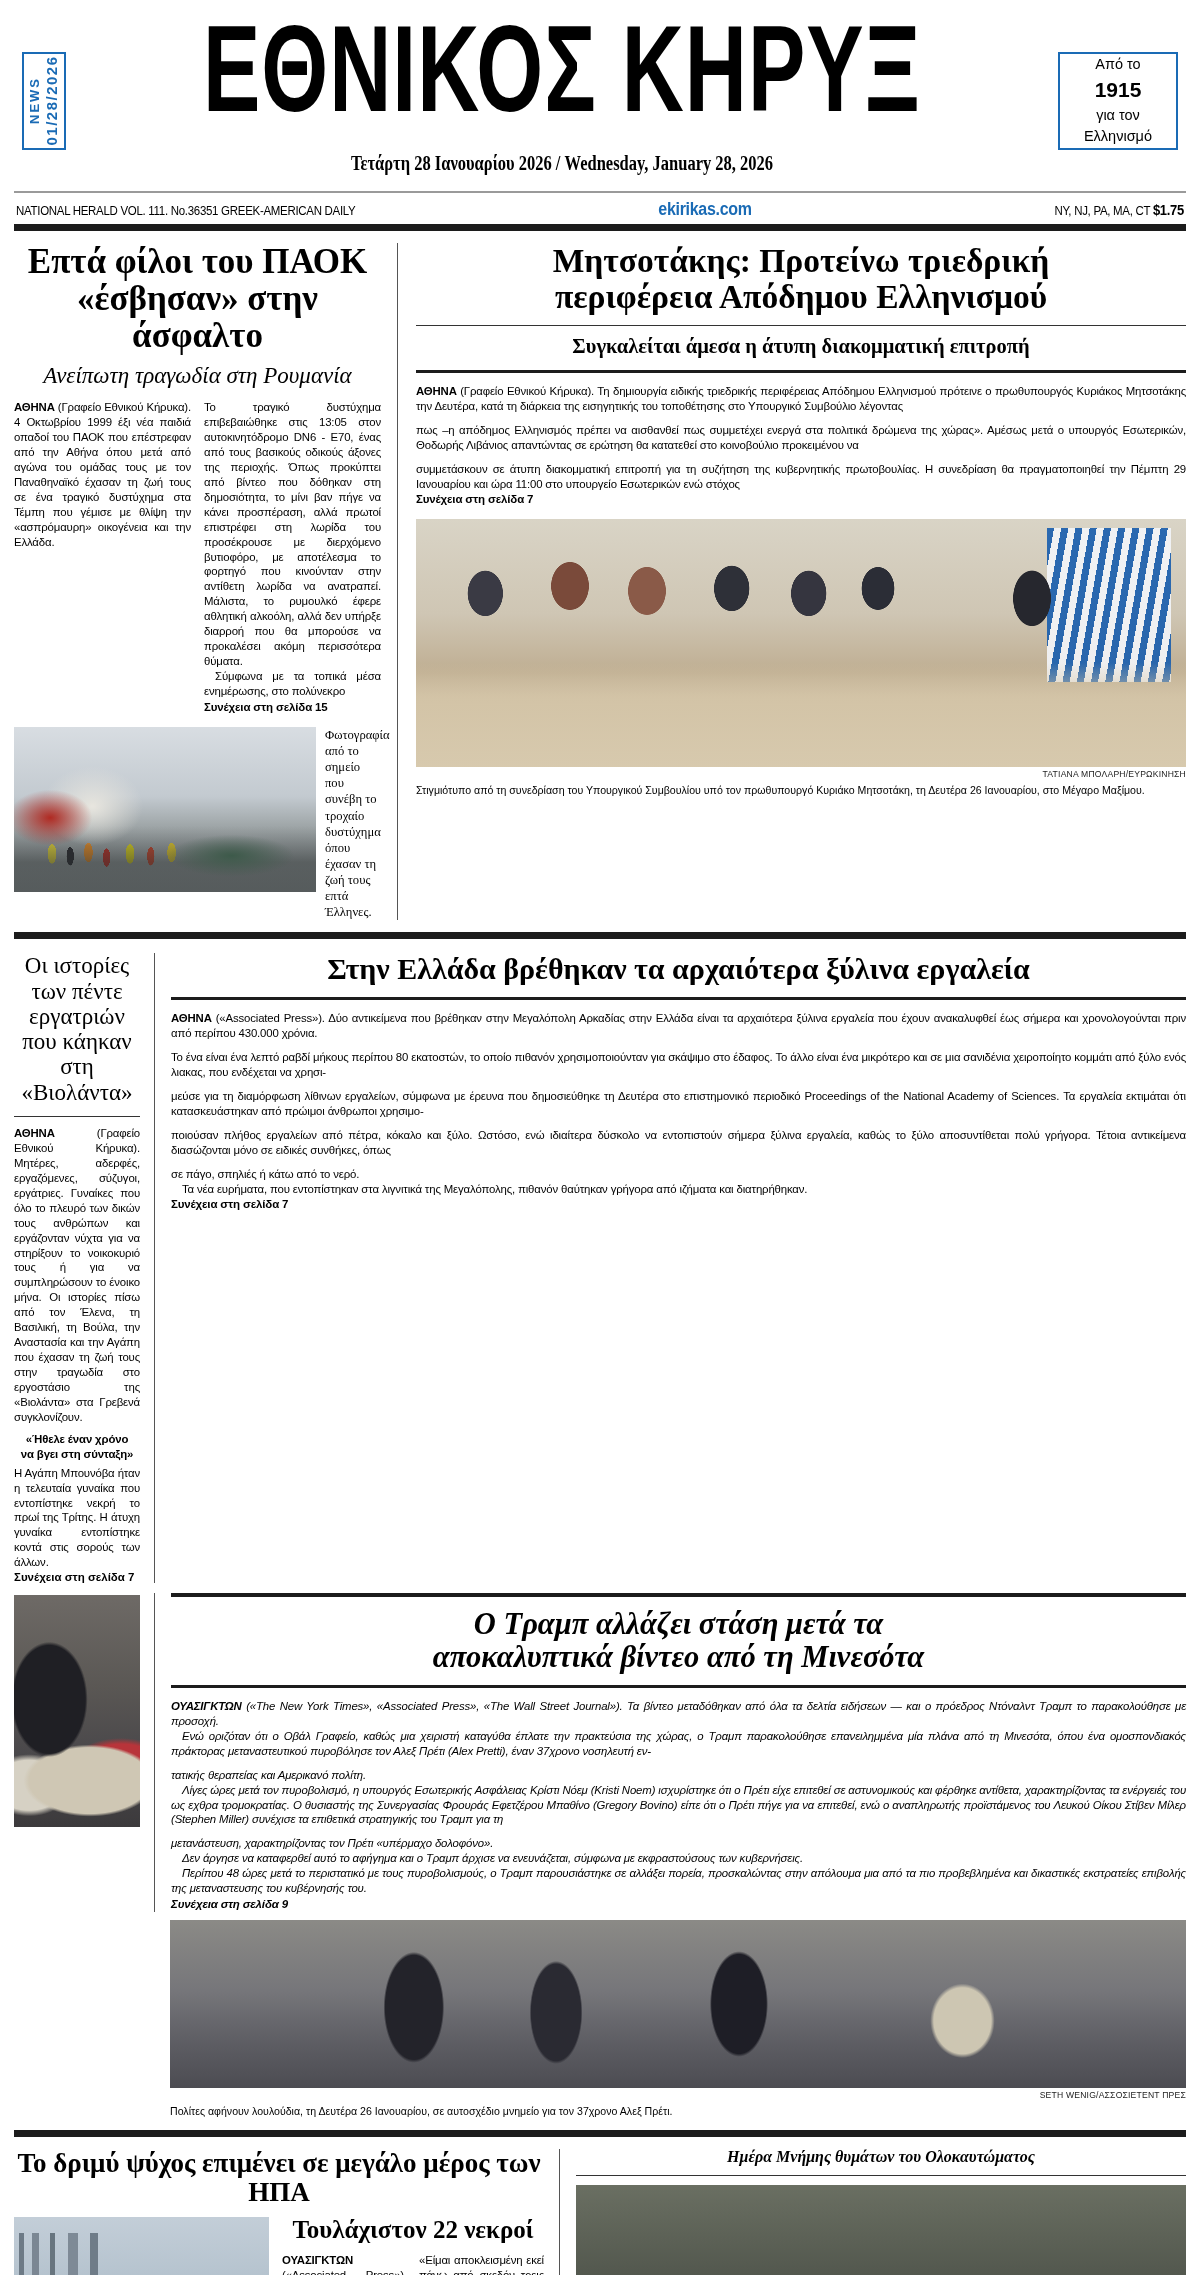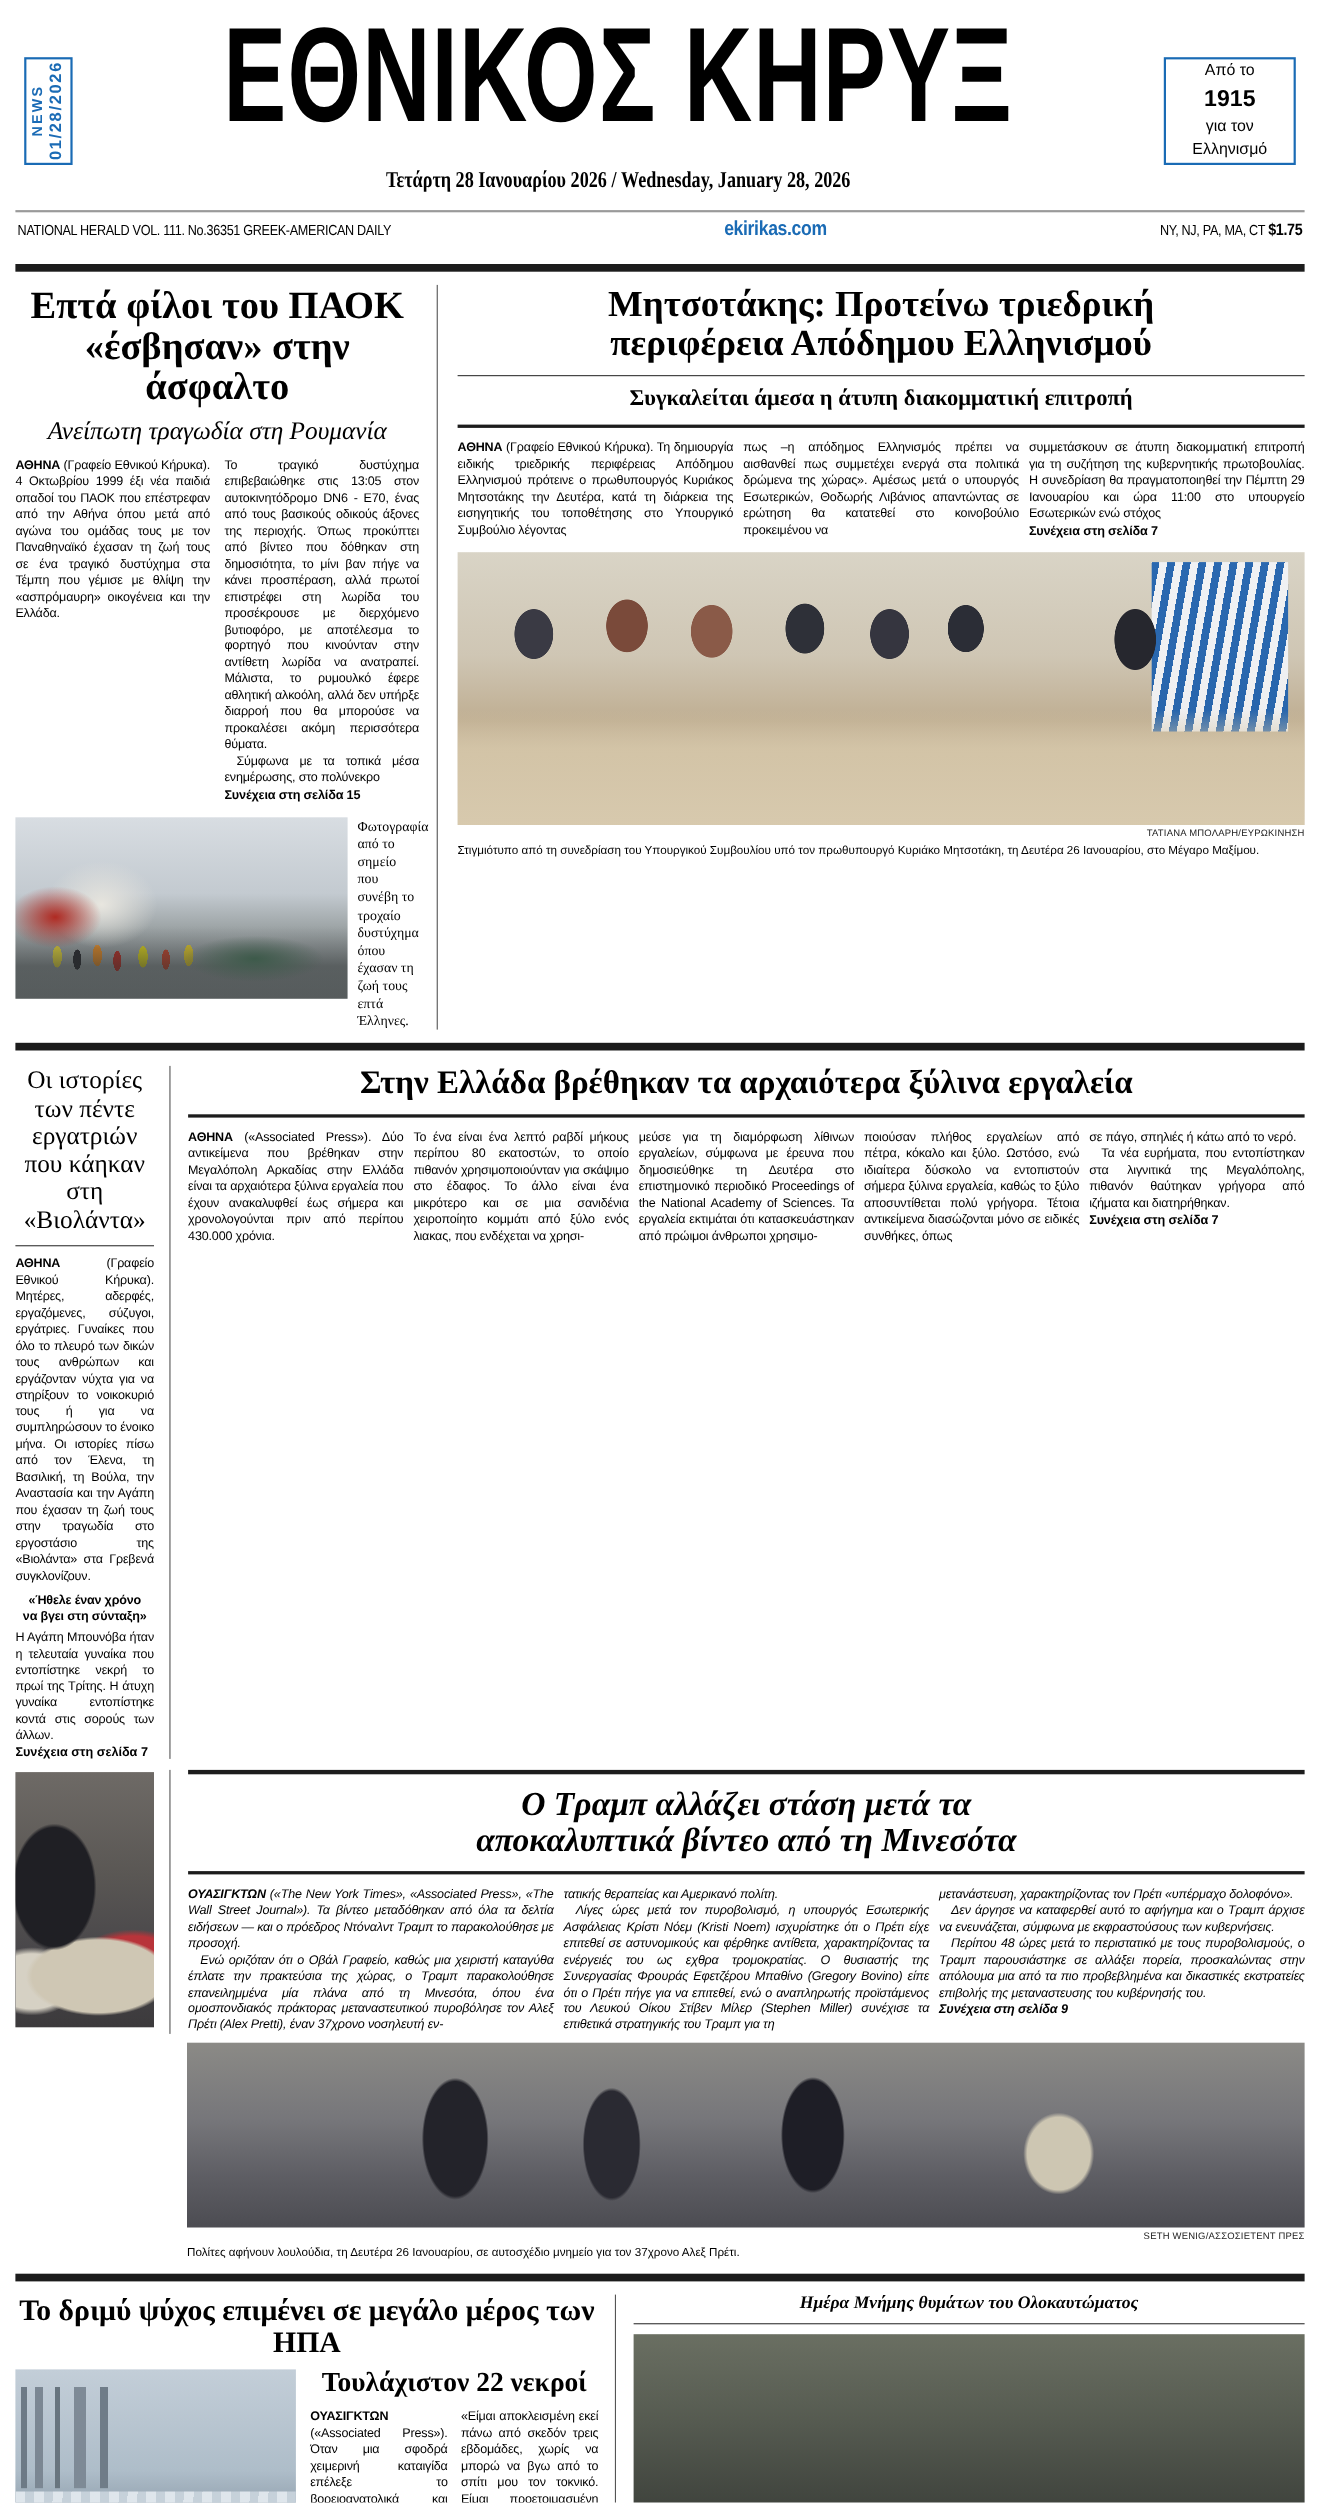--- a/index.html
+++ b/index.html
@@ -45,7 +45,7 @@
   .rule-thin { border-top: 2px solid #9a9a9a; margin: 16px 0 0 0; }
   .infobar { display: flex; align-items: baseline; justify-content: space-between;
       font-family: "Liberation Sans", sans-serif; font-size: 11.5px;
-      padding: 7px 2px 22px 2px; letter-spacing: -0.3px; }
+      padding: 7px 2px 6px 2px; letter-spacing: -0.3px; }
   .infobar .left { transform: scaleY(1.15); transform-origin: left; }
   .infobar .site { color: #1a6bb5; font-weight: bold; font-size: 16px;
       transform: scaleY(1.15); }

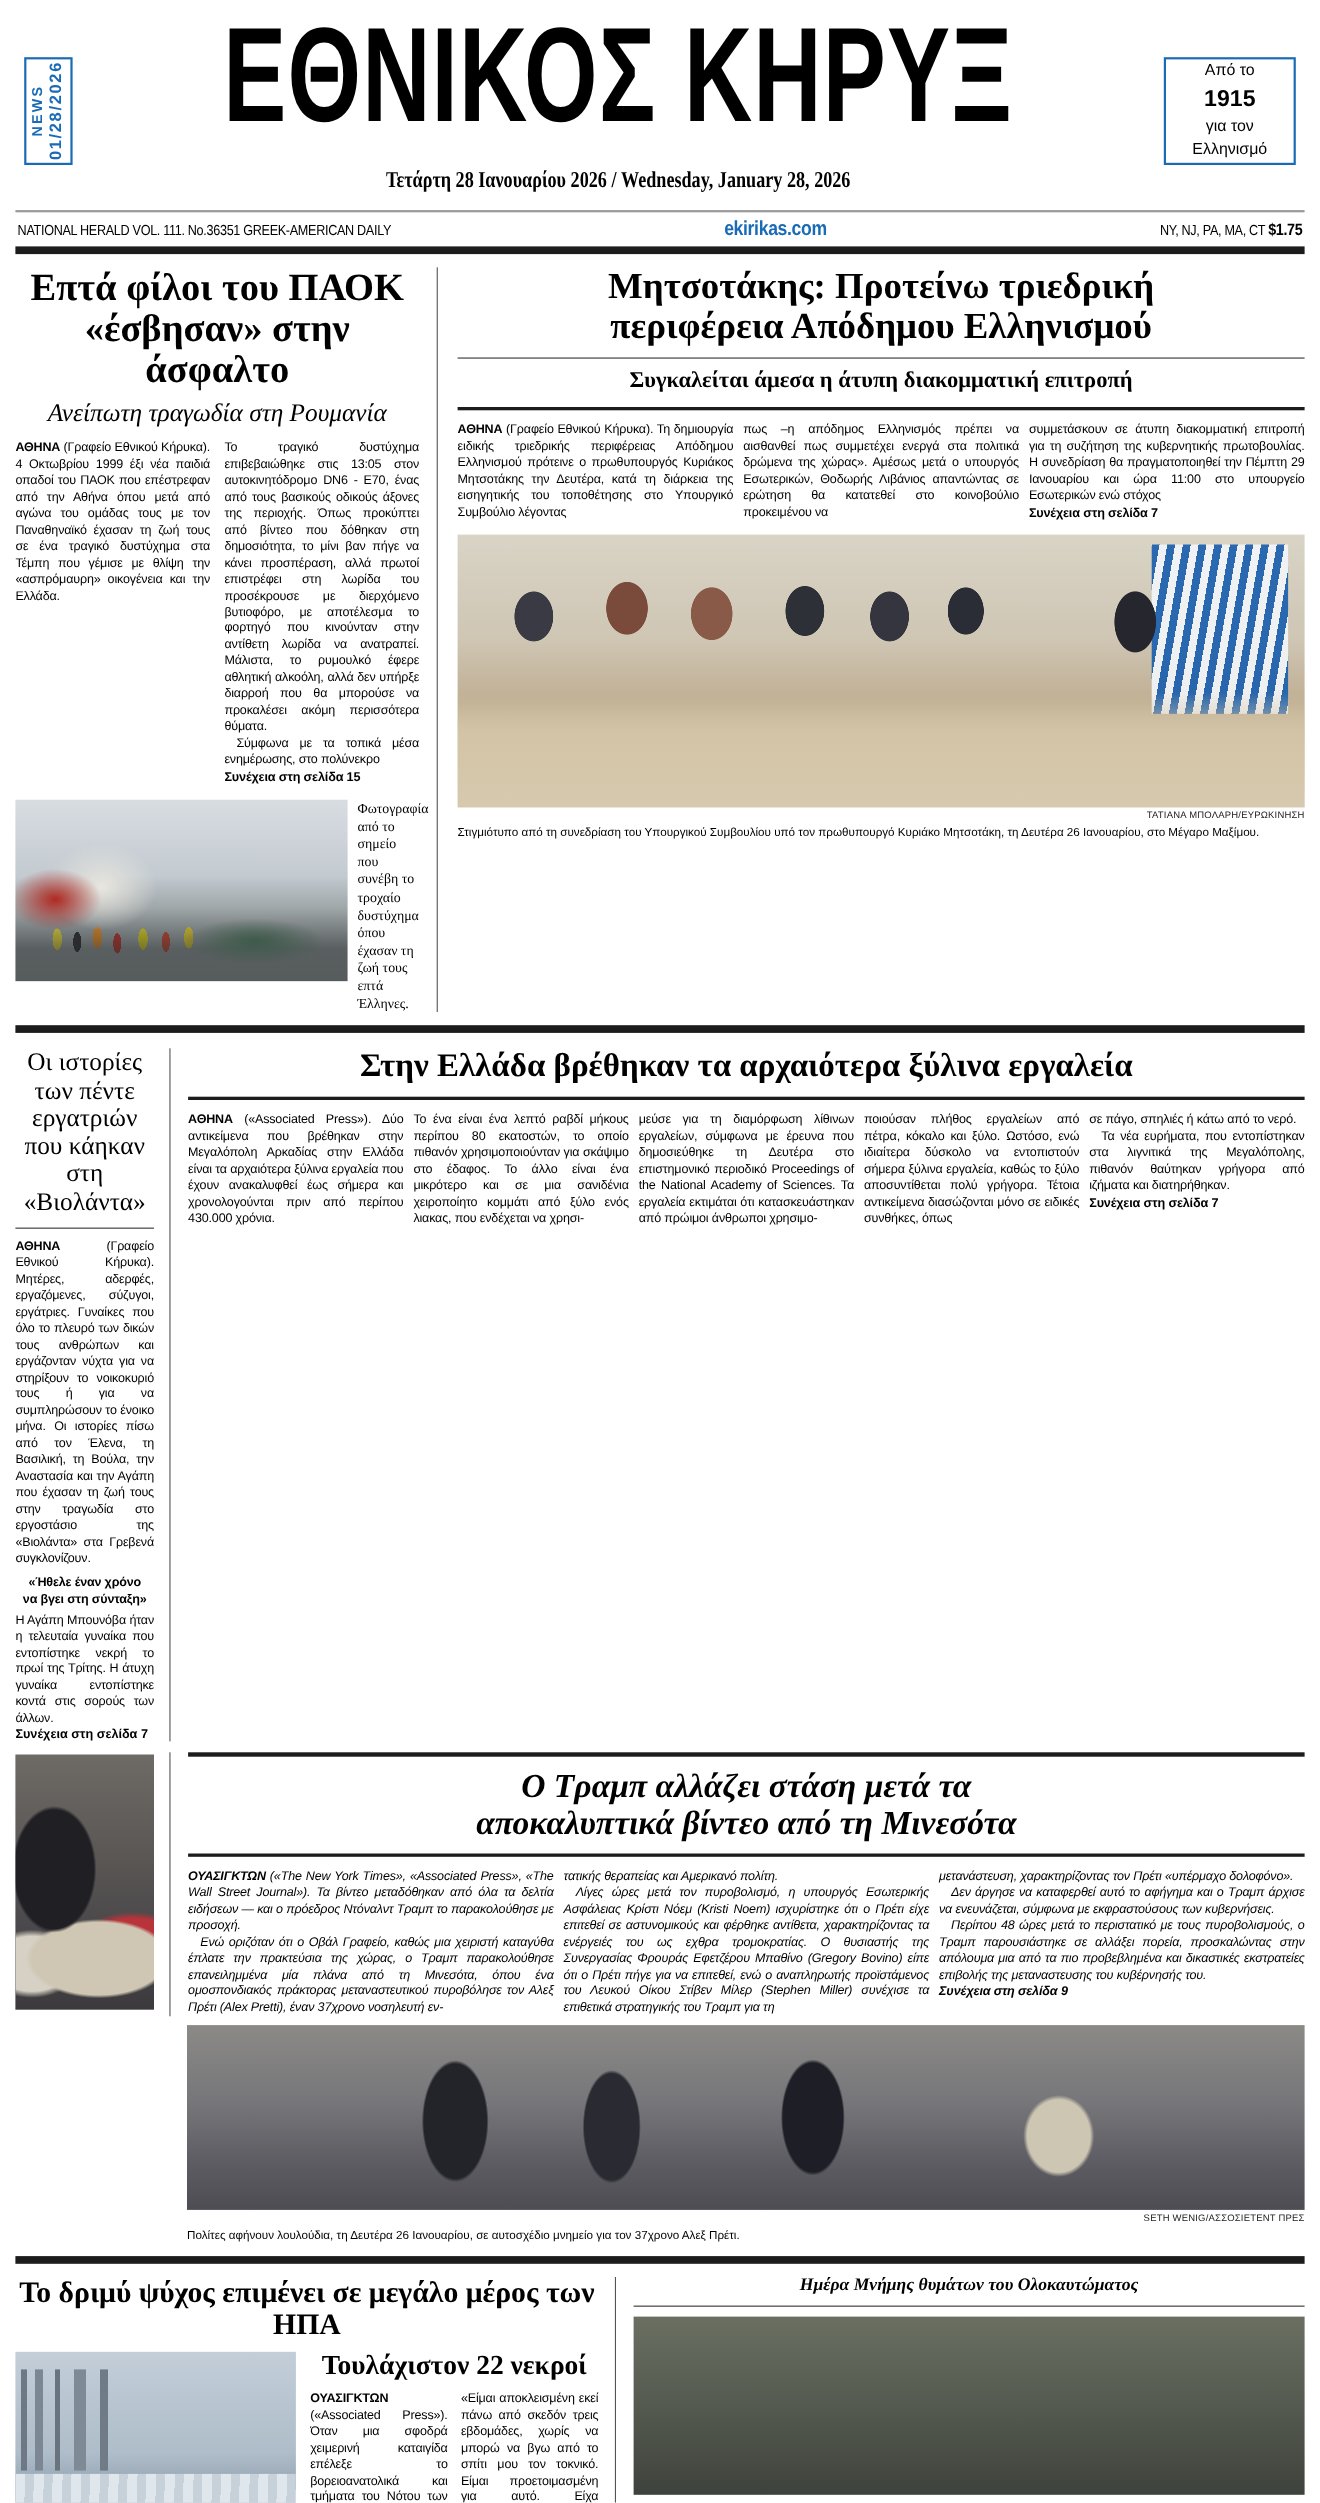--- a/index.html
+++ b/index.html
@@ -83,7 +83,7 @@
 
   .cols2 { display: flex; gap: 13px; margin-top: 11px; }
   .cols2 > div { flex: 1; }
-  .cols3 { display: flex; gap: 9px; margin-top: 11px; }
+  .cols3 { display: flex; gap: 9px; margin-top: 11px; flex-direction: column; }
   .cols3 > div { flex: 1; }
 
   

